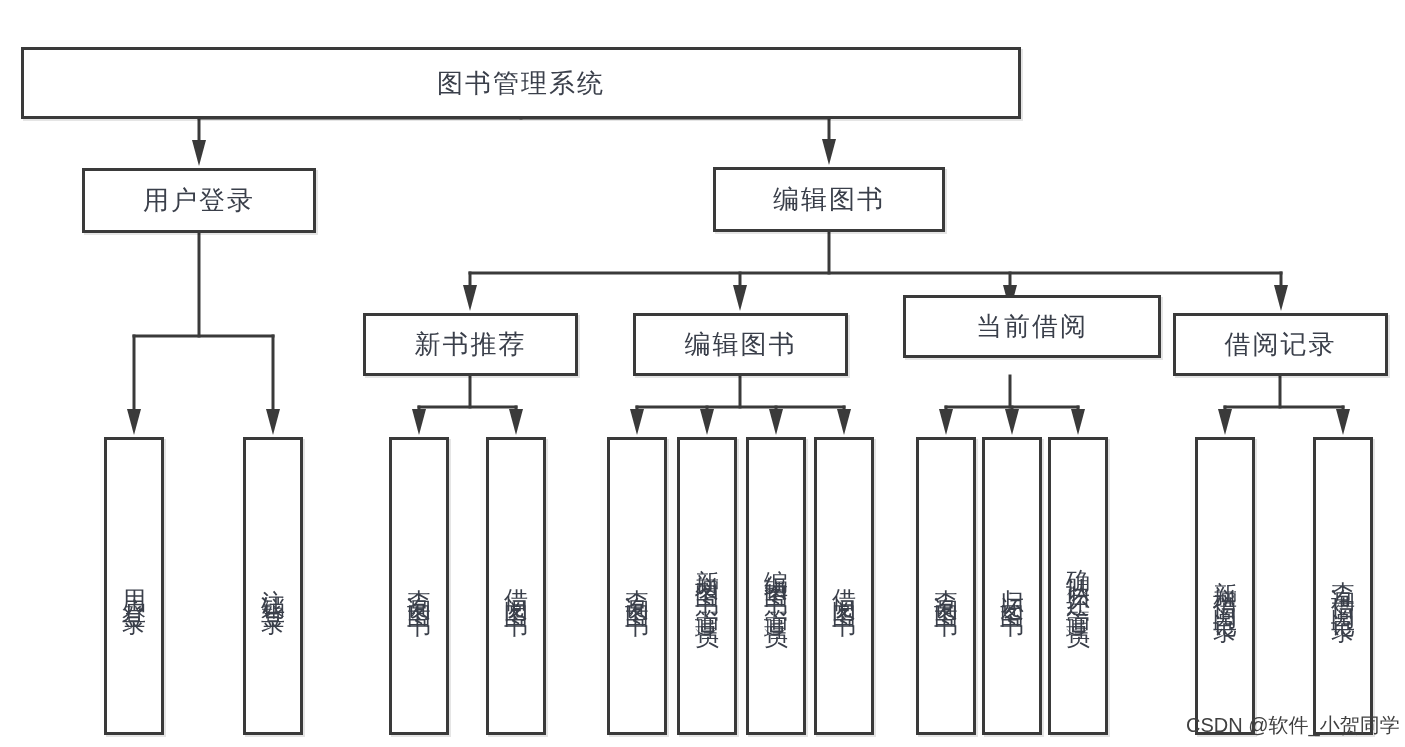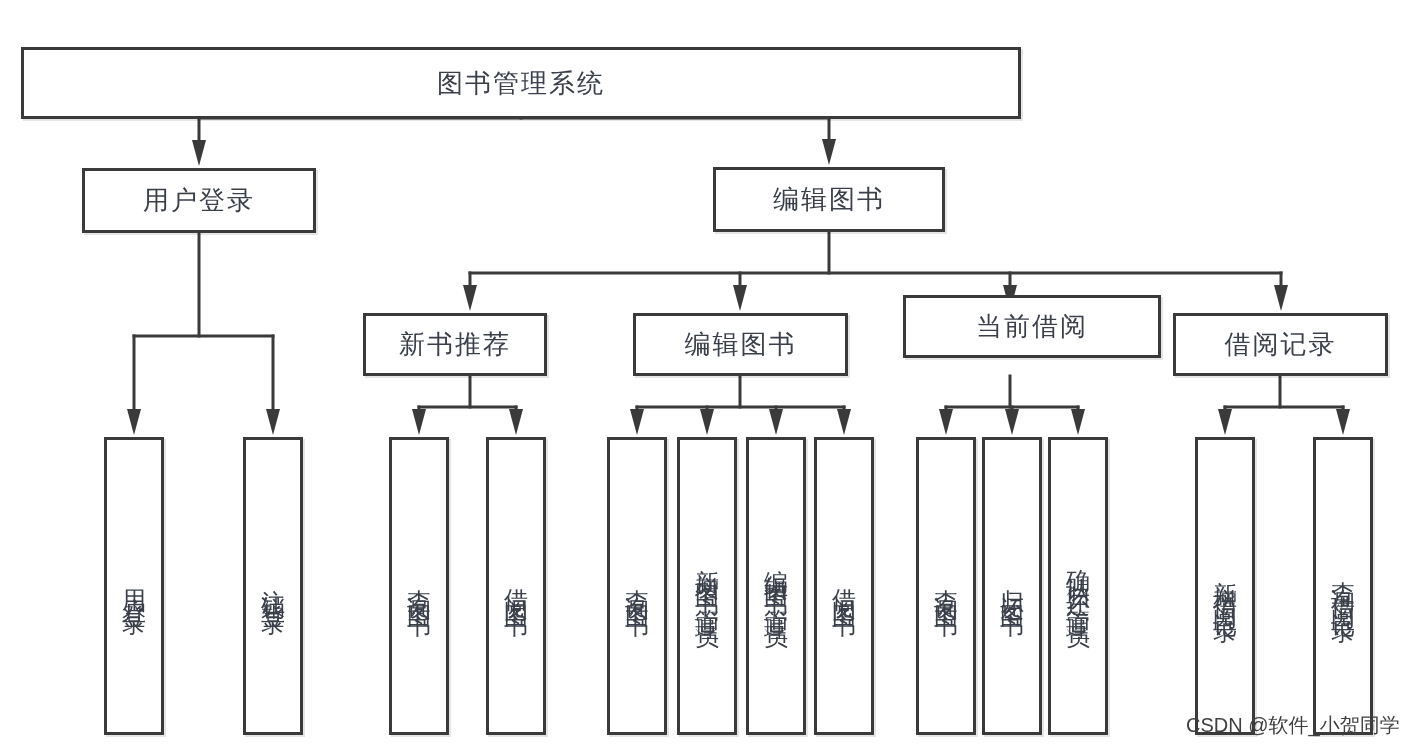--- a/index.html
+++ b/index.html
@@ -117,7 +117,7 @@
   <div class="hbox" style="left:82px;top:168px;width:234px;height:65px;">用户登录</div>
   <div class="hbox" style="left:713px;top:167px;width:232px;height:65px;">编辑图书</div>
 
-  <div class="hbox" style="left:363px;top:313px;width:184px;height:63px;">新书推荐</div>
+  <div class="hbox" style="left:363px;top:313px;width:215px;height:63px;">新书推荐</div>
   <div class="hbox" style="left:633px;top:313px;width:215px;height:63px;">编辑图书</div>
   <div class="hbox" style="left:903px;top:295px;width:258px;height:63px;">当前借阅</div>
   <div class="hbox" style="left:1173px;top:313px;width:215px;height:63px;">借阅记录</div>

